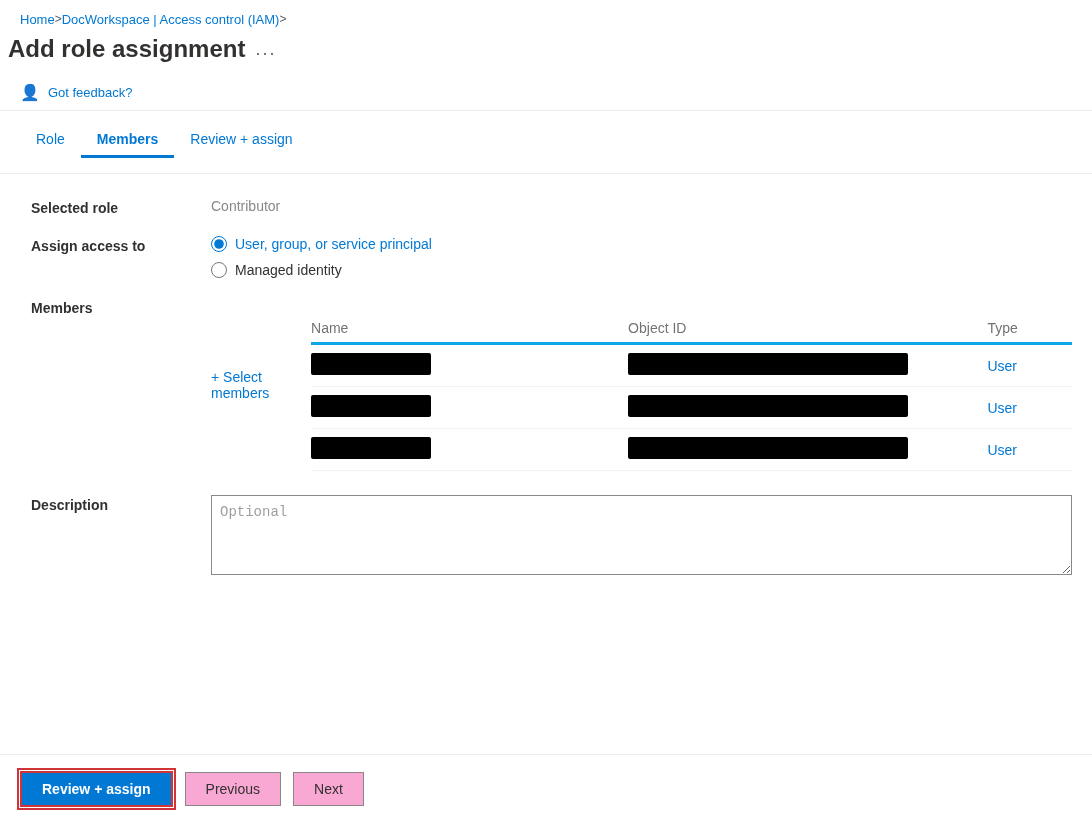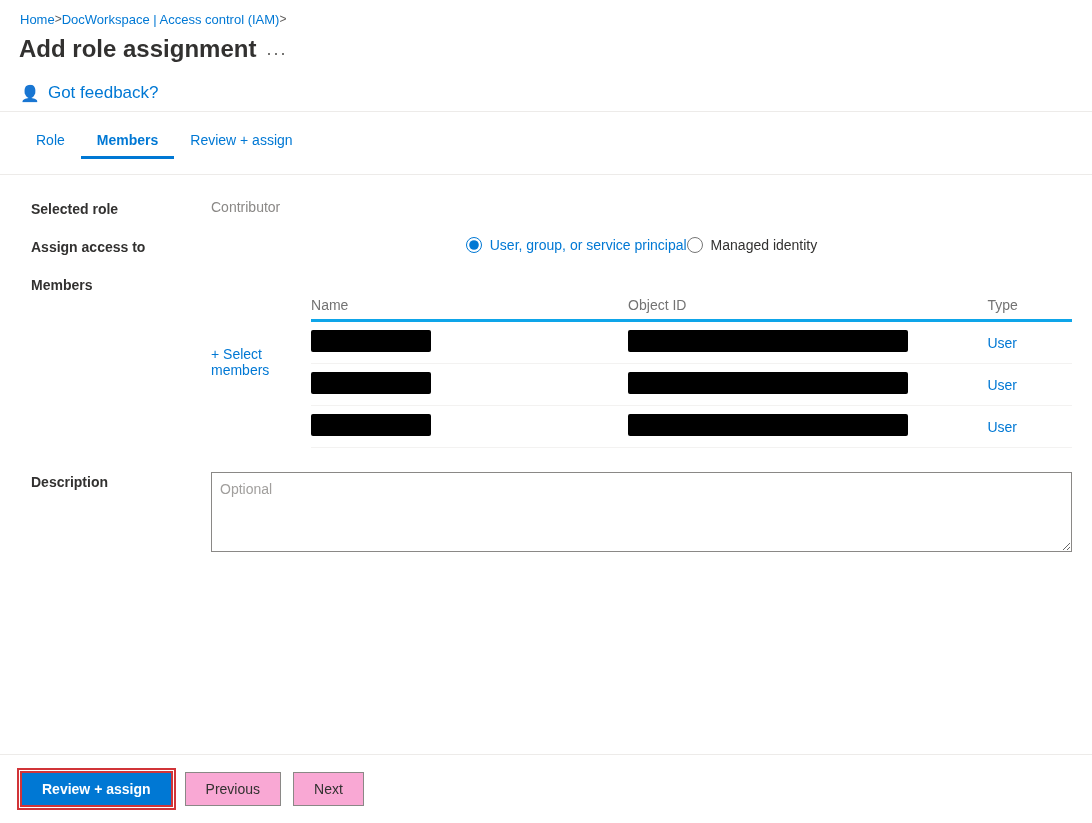--- a/index.html
+++ b/index.html
@@ -33,7 +33,7 @@
     }
     .breadcrumb-sep { color: #605e5c; font-size: 12px; }
     .page-header {
-      padding: 4px 20px 12px 19px;
+      padding: 4px 20px 12px 8px;
       display: flex;
       align-items: center;
       gap: 10px;

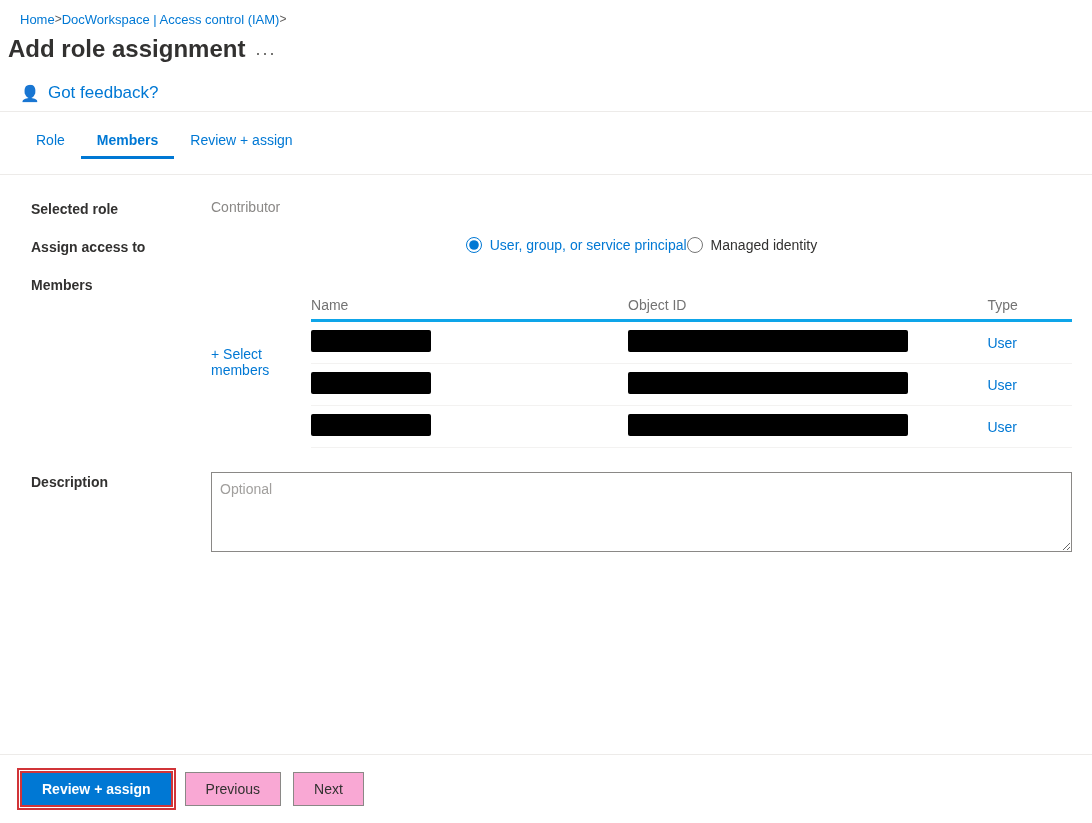--- a/index.html
+++ b/index.html
@@ -62,7 +62,7 @@
     .feedback-link {
       color: #0078d4;
       text-decoration: none;
-      font-size: 17px;
+      font-size: 13px;
     }
     .tabs {
       display: flex;

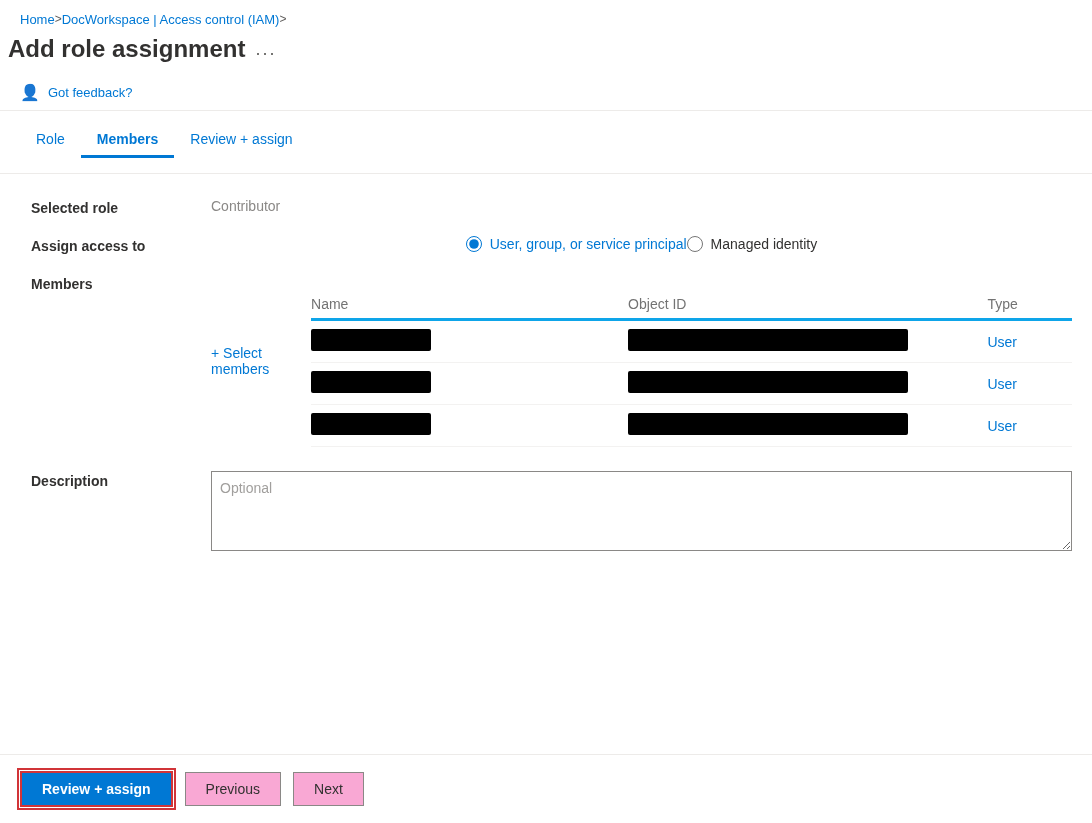--- a/index.html
+++ b/index.html
@@ -121,8 +121,8 @@
     }
     .radio-group {
       display: flex;
-      flex-direction: row;
-      justify-content: center;
+      flex-direction: column;
+      gap: 10px;
     }
     .radio-option {
       display: flex;

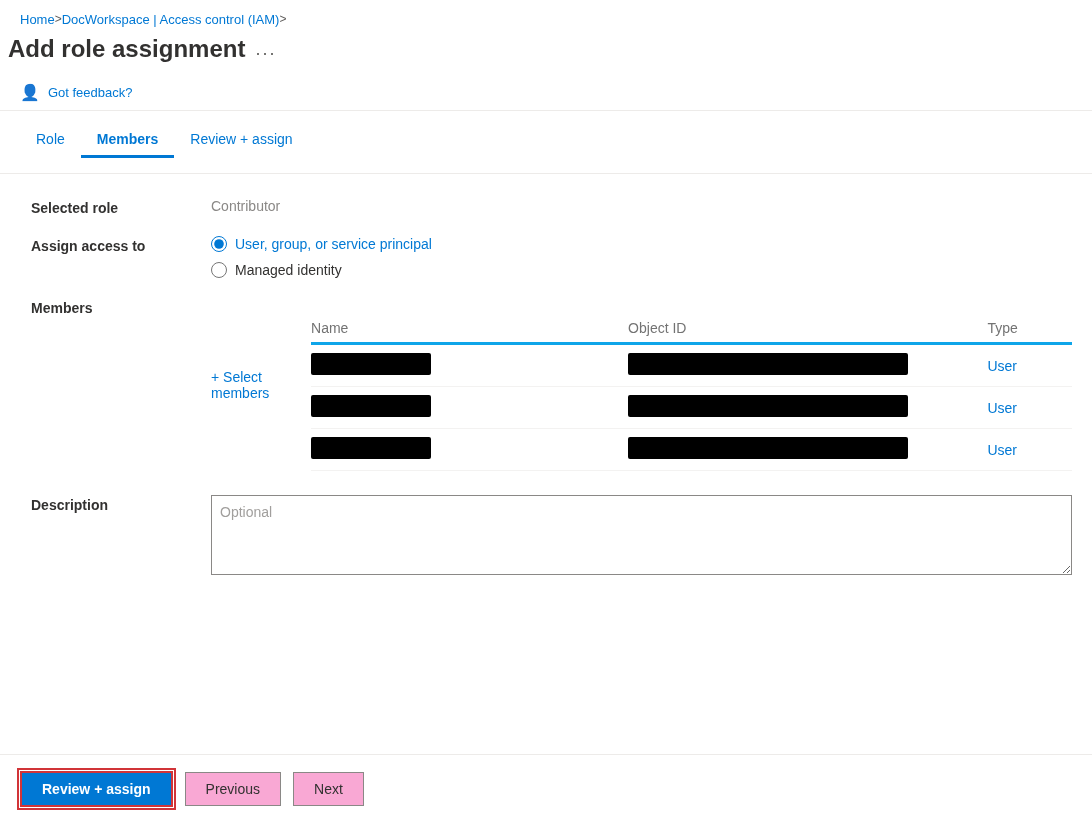--- a/index.html
+++ b/index.html
@@ -195,7 +195,7 @@
       padding: 8px;
       font-size: 14px;
       color: #a19f9d;
-      font-family: Liberation Sans, sans-serif;
+      font-family: Liberation Mono, monospace;
       resize: vertical;
       outline: none;
     }

